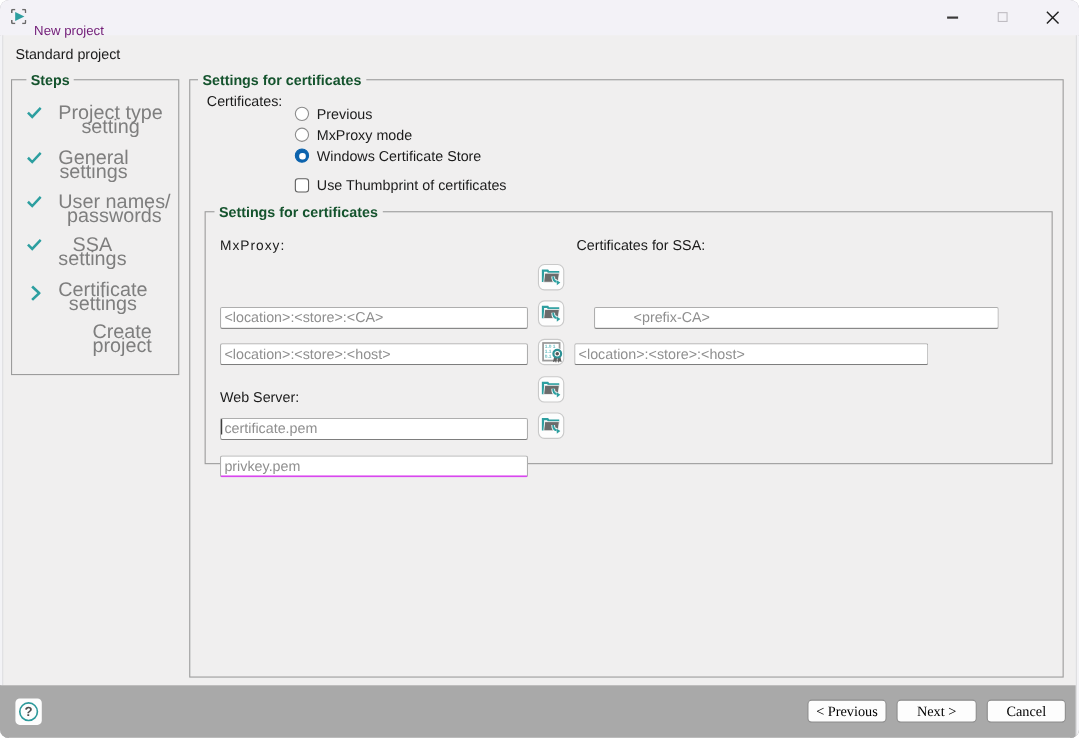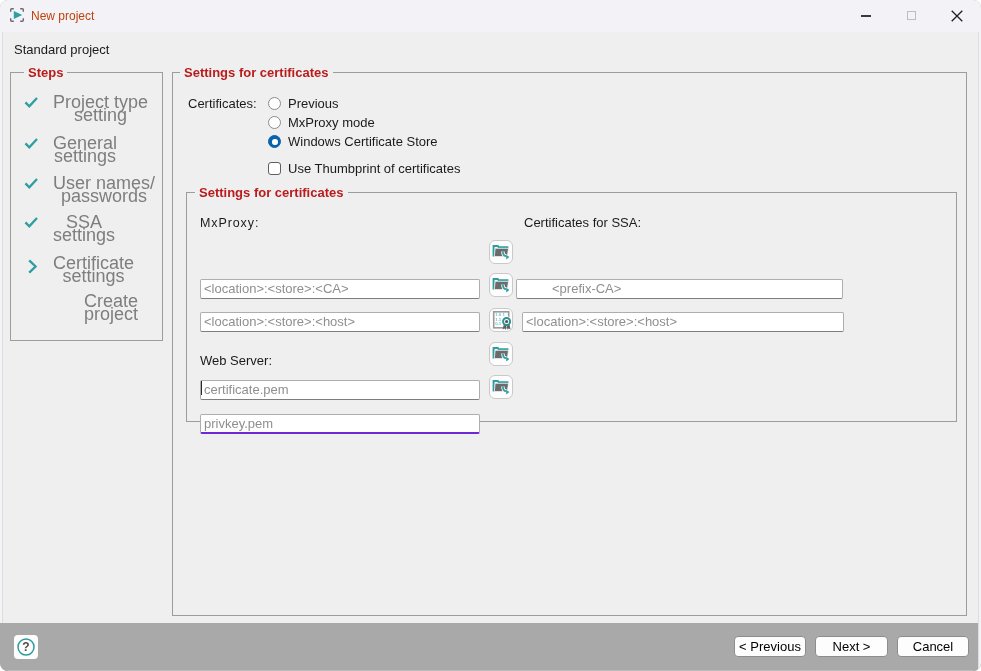--- a/index.html
+++ b/index.html
@@ -10,8 +10,8 @@
     box-shadow: inset 0 0 0 1px #b9b7bd; }
   .abs { position:absolute; }
   #titlebar { position:absolute; left:0; top:0; width:981px; height:32px; background:#f3f2f7; }
-  #title { position:absolute; left:31px; top:0; height:32px; line-height:32px;
-    font-size:12px; color:#c2410c; }
+  #title { position:absolute; left:31px; top:12px; height:32px; line-height:32px;
+    font-size:12px; color:#701a75; }
   .group { position:absolute; border:1px solid #9c9c9c; }
   .gtitle { position:absolute; top:-7.7px; font-size:13px; font-weight:bold; color:#b91c1c;
     background:#f0efef; padding:0 4px; line-height:15px; white-space:nowrap; }

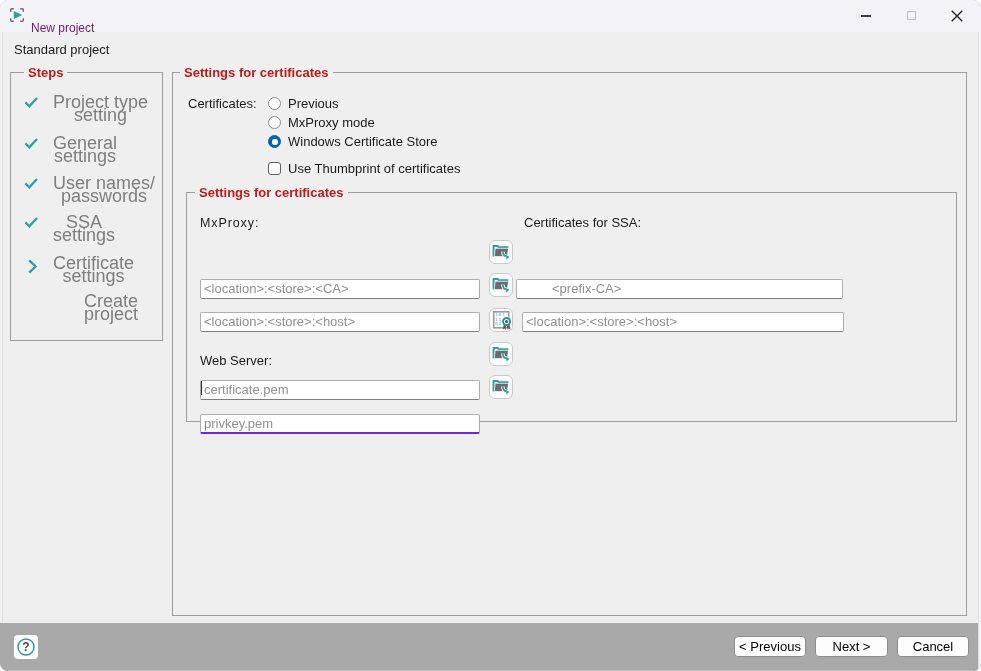--- a/index.html
+++ b/index.html
@@ -13,7 +13,7 @@
   #title { position:absolute; left:31px; top:12px; height:32px; line-height:32px;
     font-size:12px; color:#701a75; }
   .group { position:absolute; border:1px solid #9c9c9c; }
-  .gtitle { position:absolute; top:-7.7px; font-size:13px; font-weight:bold; color:#b91c1c;
+  .gtitle { position:absolute; top:-7.7px; font-size:13px; font-weight:bold; color:#14532d;
     background:#f0efef; padding:0 4px; line-height:15px; white-space:nowrap; }
   .lbl { position:absolute; font-size:13px; color:#1b1b1b; line-height:16px; white-space:nowrap; }
   .step { position:absolute; left:53px; font-size:18px; line-height:13px; color:#7e7e7e;text-align:center; }

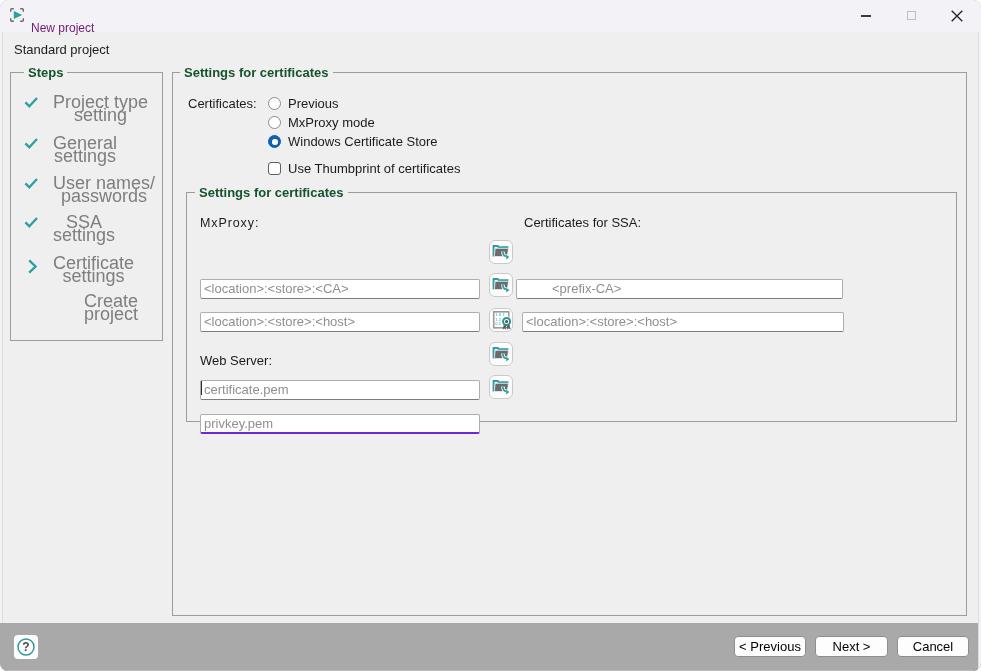--- a/index.html
+++ b/index.html
@@ -85,7 +85,7 @@
     <span class="gtitle" style="left:7px;">Settings for certificates</span>
   </div>
 
-  <div class="lbl" style="left:188px; top:96px;">Certificates:</div>
+  <div class="lbl" style="left:188px; top:84px;">Certificates:</div>
   <div class="radio" style="top:97px;"></div>
   <div class="lbl" style="left:288px; top:96px;">Previous</div>
   <div class="radio" style="top:116px;"></div>

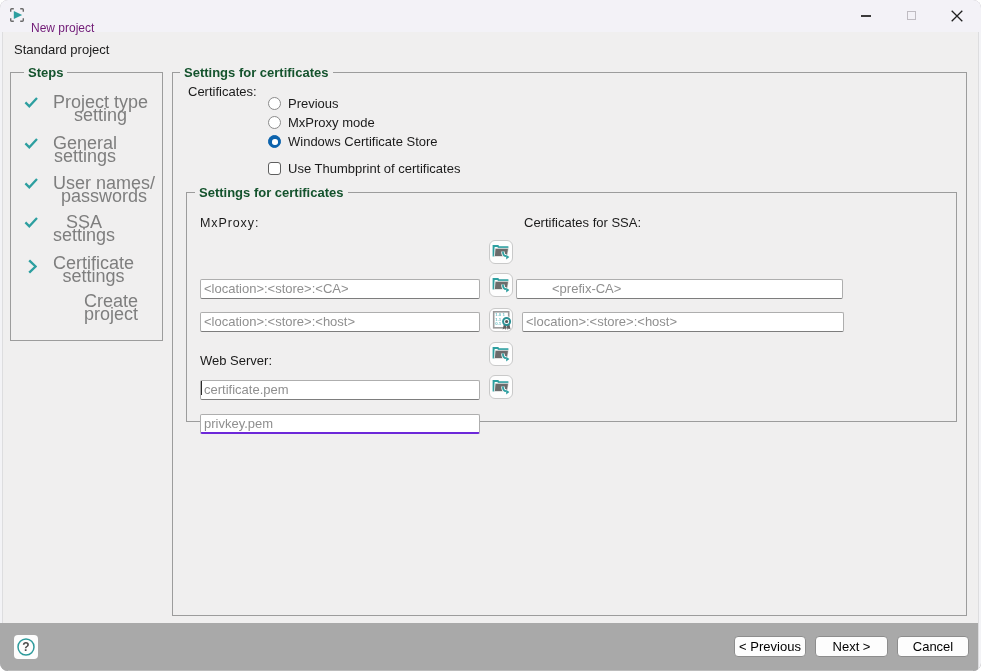--- a/index.html
+++ b/index.html
@@ -105,7 +105,7 @@
   <div class="lbl" style="left:524px; top:215px;">Certificates for SSA:</div>
 
   <div class="inp" style="left:200px; top:244px; width:280px;">&lt;location&gt;:&lt;store&gt;:&lt;CA&gt;</div>
-  <div class="inp" style="left:516px; top:244px; width:327px;padding-left:35px;">&lt;prefix-CA&gt;</div>
+  <div class="inp" style="left:540px; top:244px; width:368px;padding-left:35px;">&lt;prefix-CA&gt;</div>
   <div class="inp" style="left:200px; top:277px; width:280px;">&lt;location&gt;:&lt;store&gt;:&lt;host&gt;</div>
   <div class="inp" style="left:522px; top:277px; width:322px;">&lt;location&gt;:&lt;store&gt;:&lt;host&gt;</div>
   <div class="lbl" style="left:200px; top:315px;margin-top:38px;">Web Server:</div>

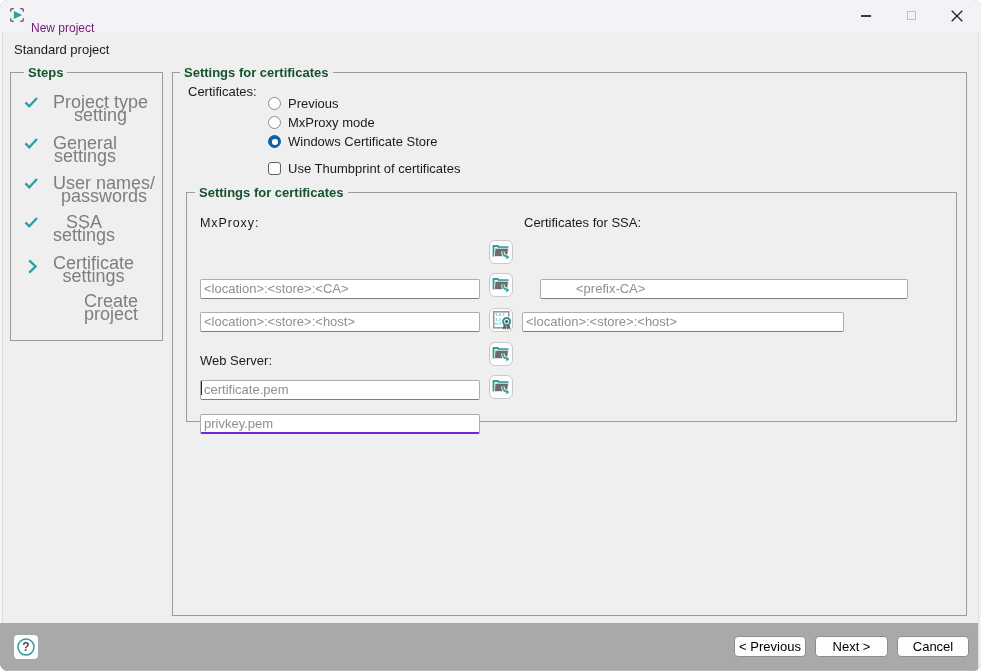--- a/index.html
+++ b/index.html
@@ -110,7 +110,7 @@
   <div class="inp" style="left:522px; top:277px; width:322px;">&lt;location&gt;:&lt;store&gt;:&lt;host&gt;</div>
   <div class="lbl" style="left:200px; top:315px;margin-top:38px;">Web Server:</div>
   <div class="inp" style="left:200px; top:345px; width:280px;">certificate.pem</div>
-  <div class="inp" style="left:200px; top:379px; width:280px; border-bottom:2px solid #6d28d9; line-height:17px;">privkey.pem</div>
+  <div class="inp" style="left:200px; top:379px; width:280px; border-bottom:2px solid #d946ef; line-height:17px;">privkey.pem</div>
   <div class="abs" style="left:201px; top:381px; width:1px; height:14px; background:#2a2a2a;"></div>
 
   <div class="fbtn" style="top:240px;"></div>

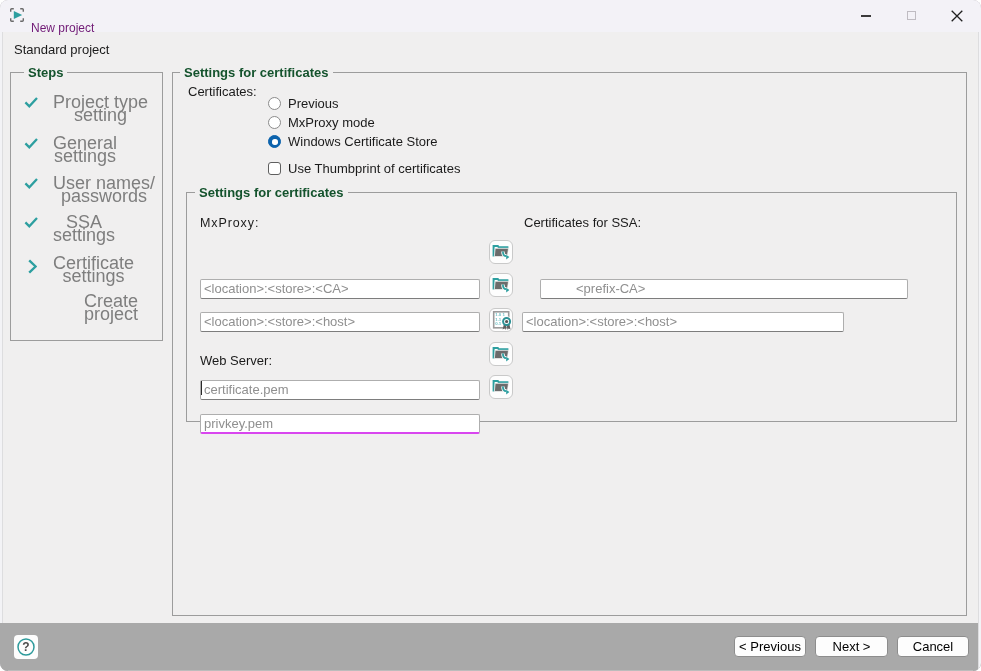--- a/index.html
+++ b/index.html
@@ -26,7 +26,7 @@
     background:#fff; border:1px solid #8b8b8b; }
   .btn { position:absolute; top:636px; height:21px; background:#fdfdfd;
     border:1px solid #8d8d8d; border-radius:4px; font-size:13px; color:#000;
-    text-align:center; line-height:19px; }
+    text-align:center; line-height:19px;font-family:Liberation Serif, serif; }
   #footer { position:absolute; left:0; top:623px; width:981px; height:48px; background:#a9a9a9; }
 </style>
 </head>

